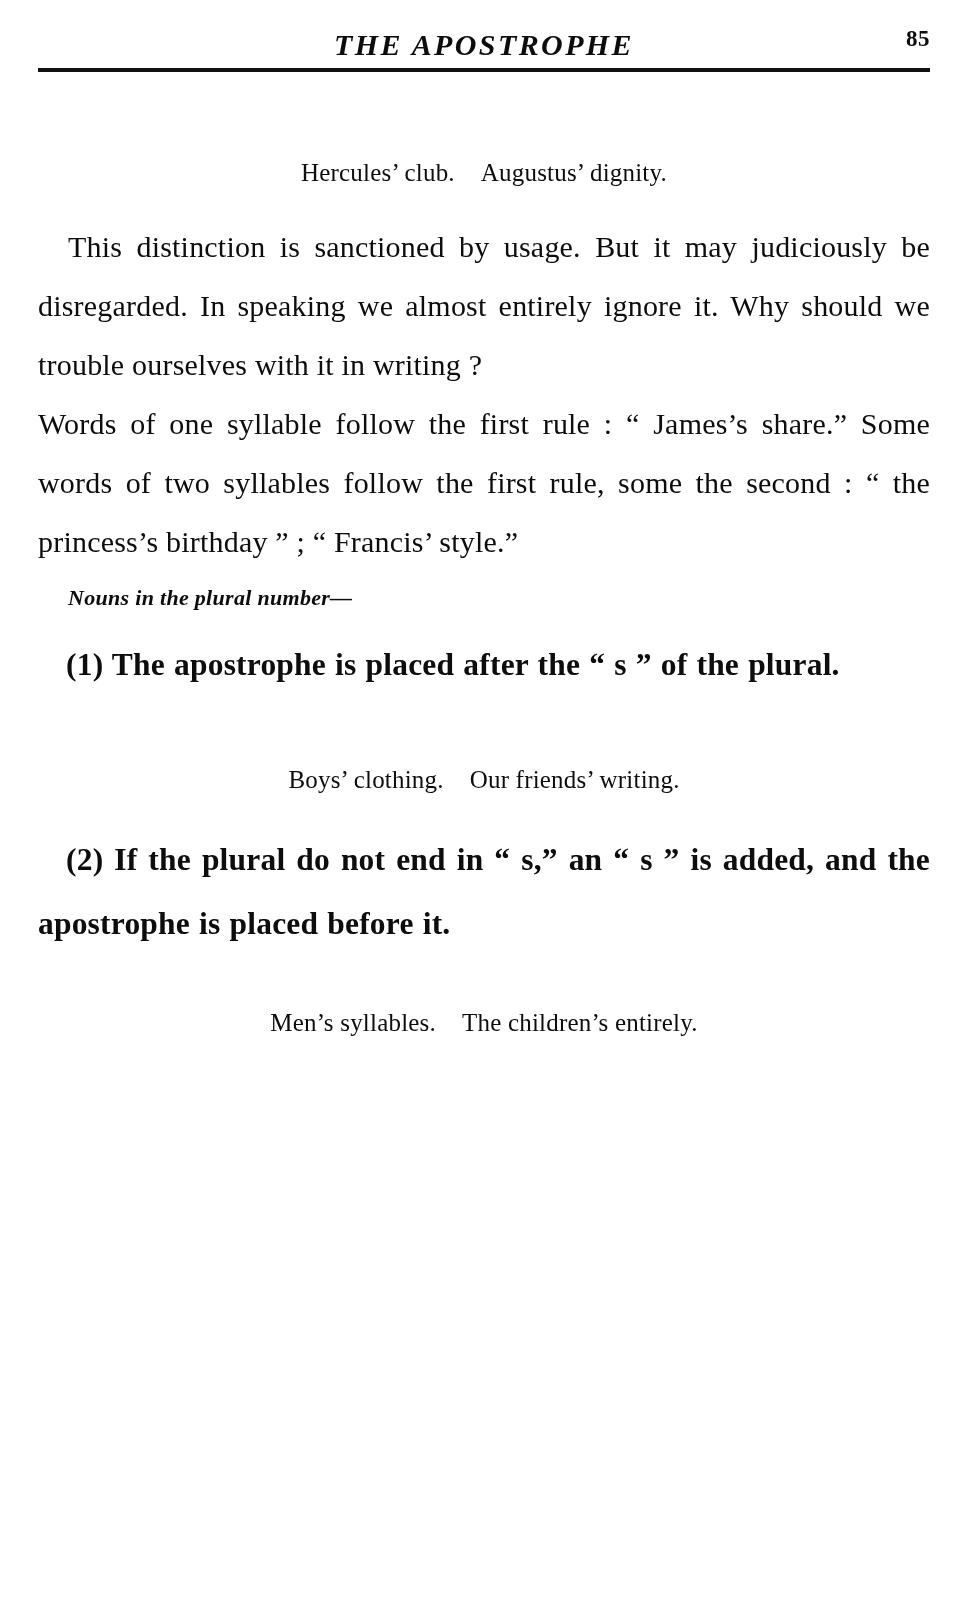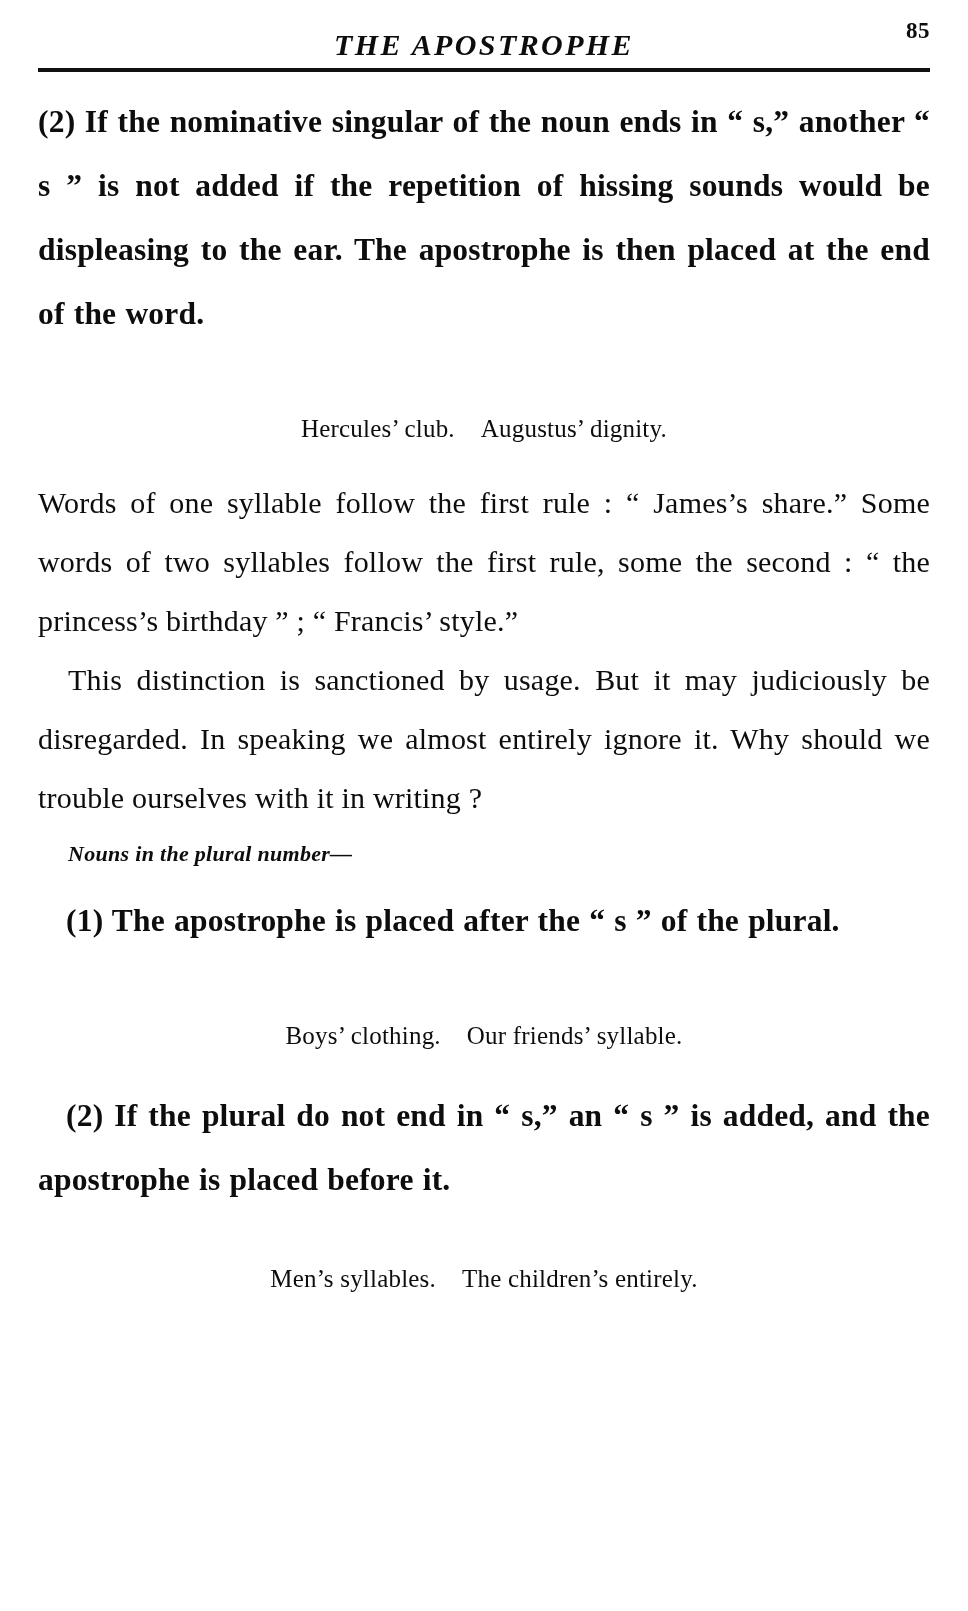--- a/index.html
+++ b/index.html
@@ -43,7 +43,7 @@
   .page-number {
     position: absolute;
     right: 0px;
-    top: 18px;
+    top: 26px;
     font-family: "Liberation Serif", serif;
     font-weight: bold;
     font-size: 23px;

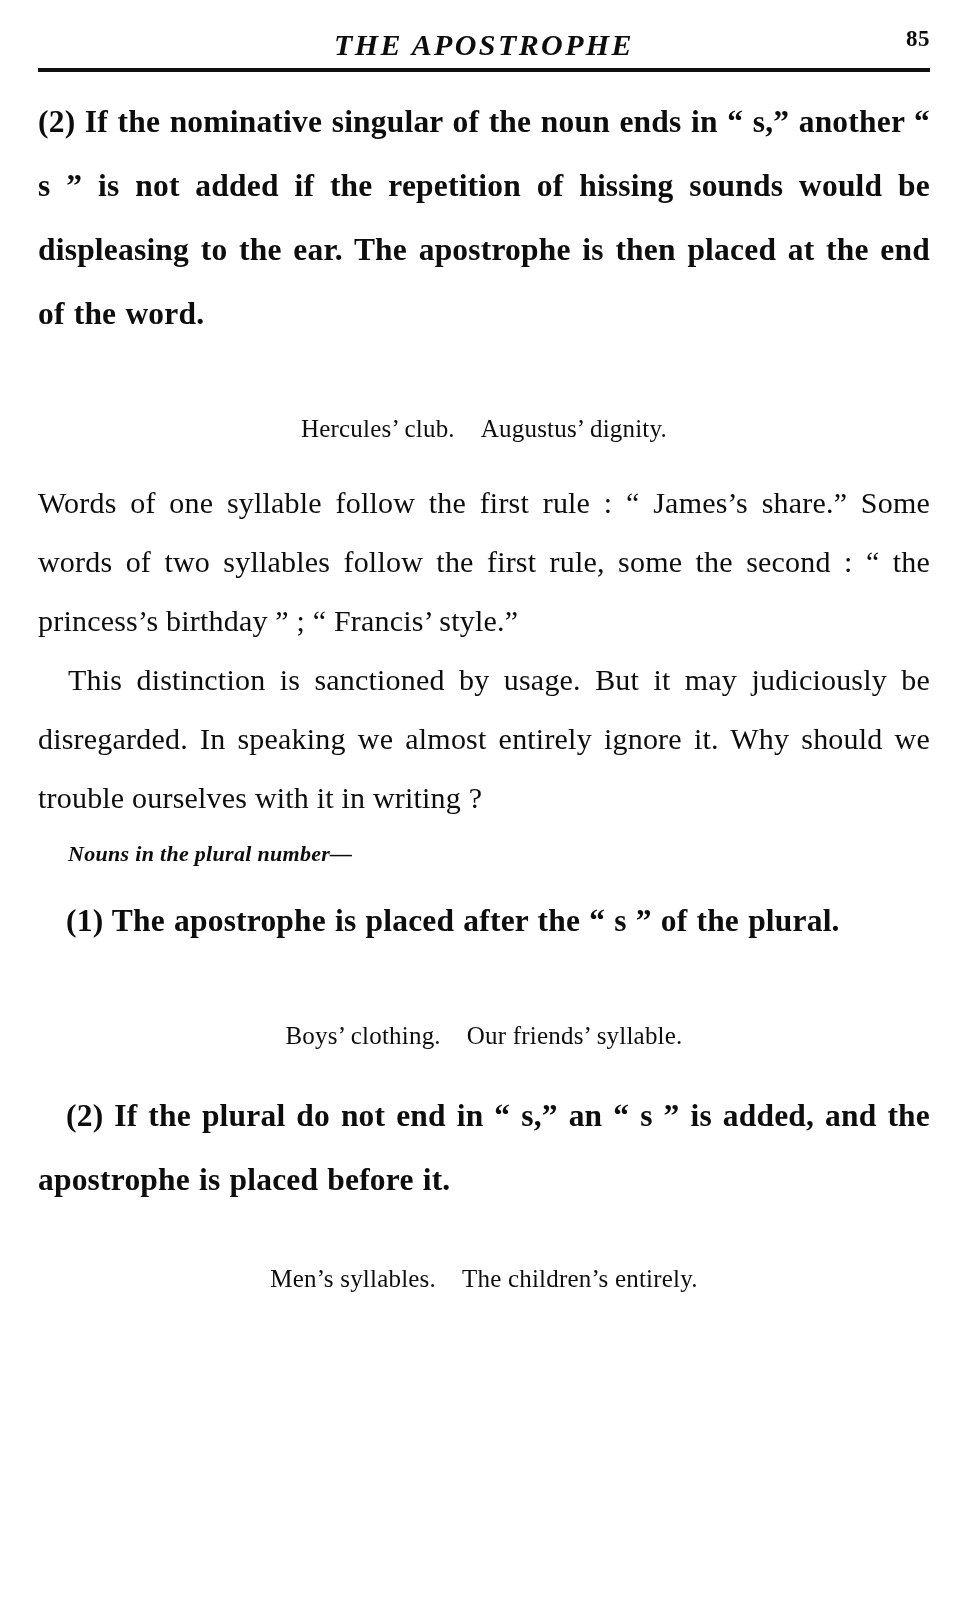--- a/index.html
+++ b/index.html
@@ -135,7 +135,6 @@
 
   <div class="sp-18"></div>
 
-  <p class="rule-para">(2) If the nominative singular of the noun ends in “ s,” another “ s ” is not added if the repetition of hissing sounds would be displeasing to the ear.  The apostrophe is then placed at the end of the word.</p>
 
   <div class="sp-34"></div>
 

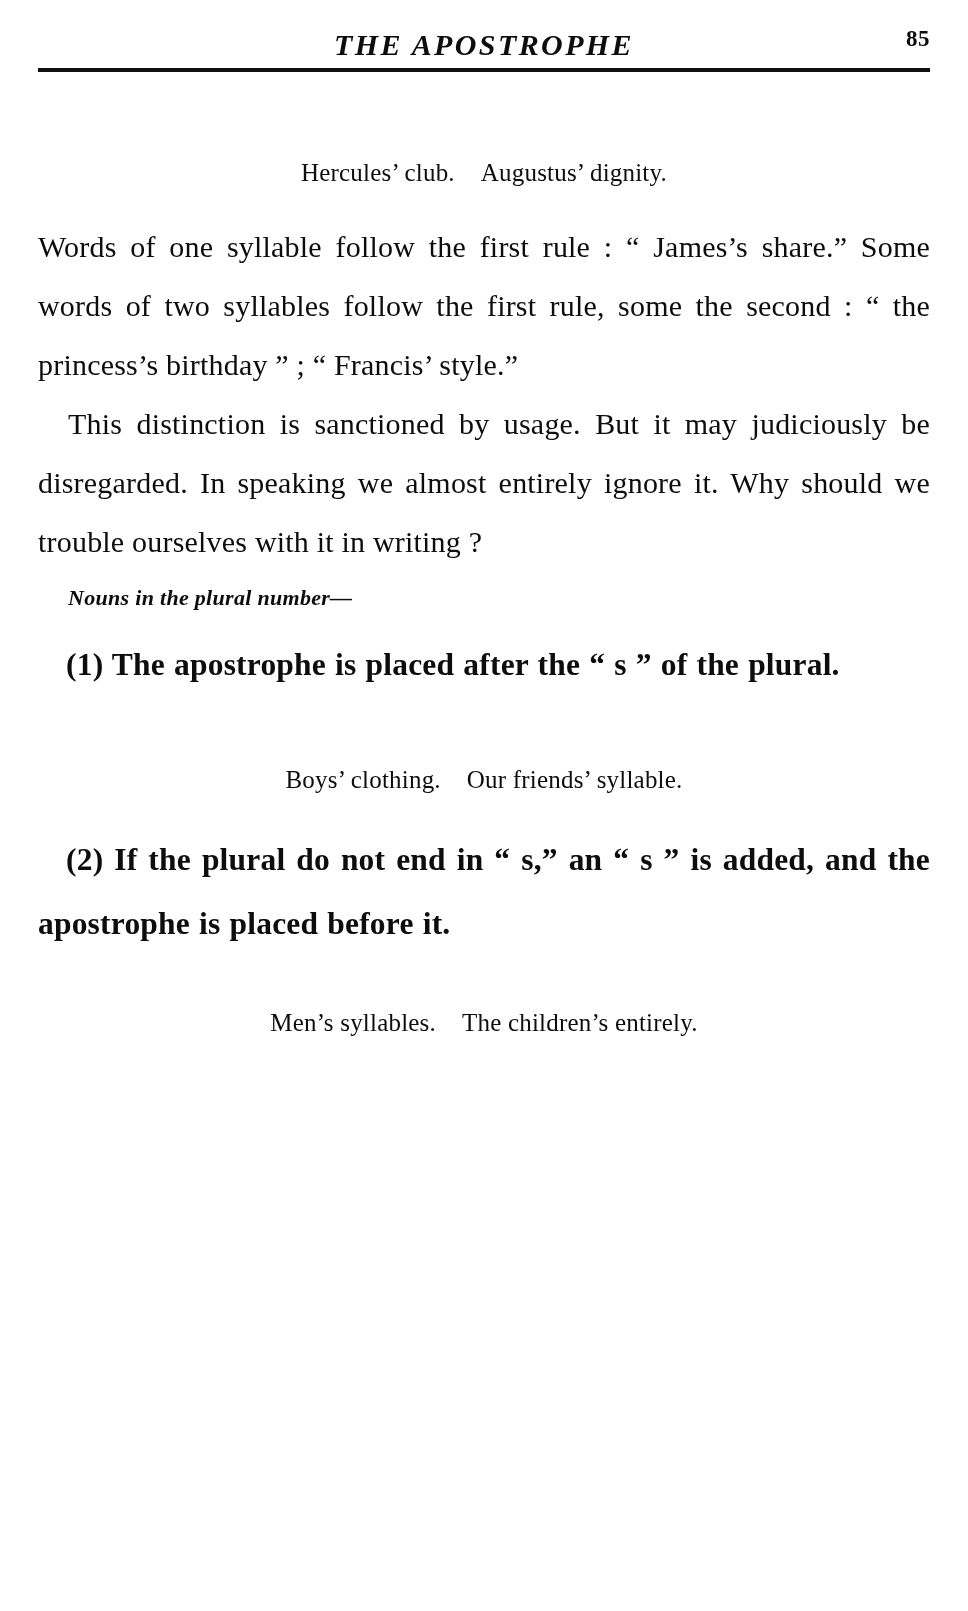--- a/index.html
+++ b/index.html
@@ -144,9 +144,9 @@
 
   <div class="sp-30"></div>
 
+  <p class="body-para"><span class="indent"></span><span>This distinction is sanctioned by usage.  But it may judiciously be disregarded.  In speaking we almost entirely ignore it.  Why should we trouble ourselves with it in writing ?</span></p>
+
   <p class="body-para">Words of one syllable follow the first rule : “ James’s share.”  Some words of two syllables follow the first rule, some the second : “ the princess’s birthday ” ; “ Francis’ style.”</p>
-
-  <p class="body-para"><span class="indent"></span><span>This distinction is sanctioned by usage.  But it may judiciously be disregarded.  In speaking we almost entirely ignore it.  Why should we trouble ourselves with it in writing ?</span></p>
 
   <div class="sp-14"></div>
 

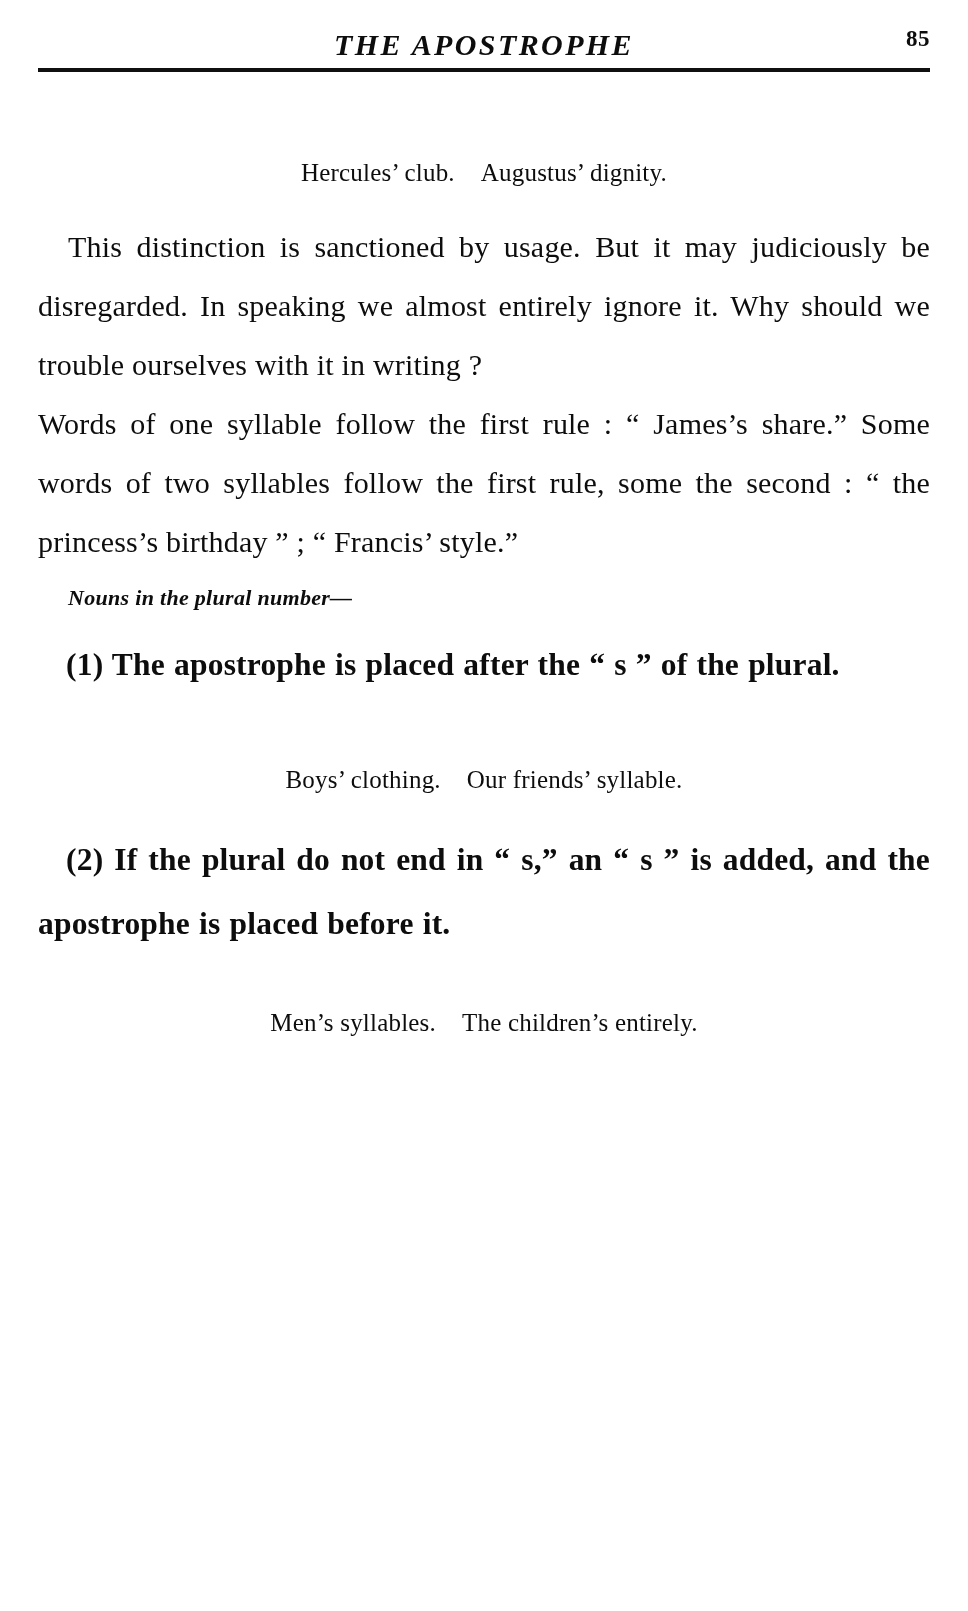--- a/index.html
+++ b/index.html
@@ -159,7 +159,7 @@
   <div class="sp-34"></div>
 
   <p class="example">
-    <span>Boys’ clothing.</span><span class="gap"></span><span>Our friends’ syllable.</span>
+    <span>Boys’ clothing.</span><span class="gap"></span><span>Our friends’ writing.</span>
   </p>
 
   <div class="sp-34"></div>

